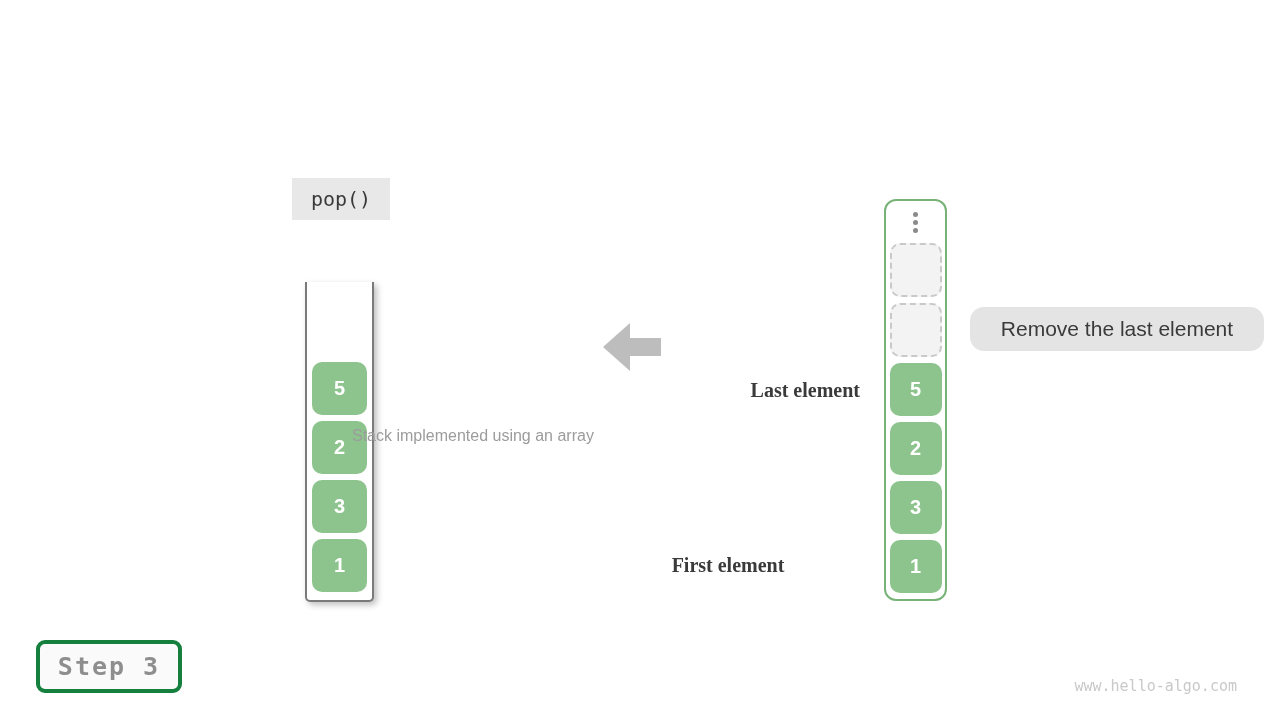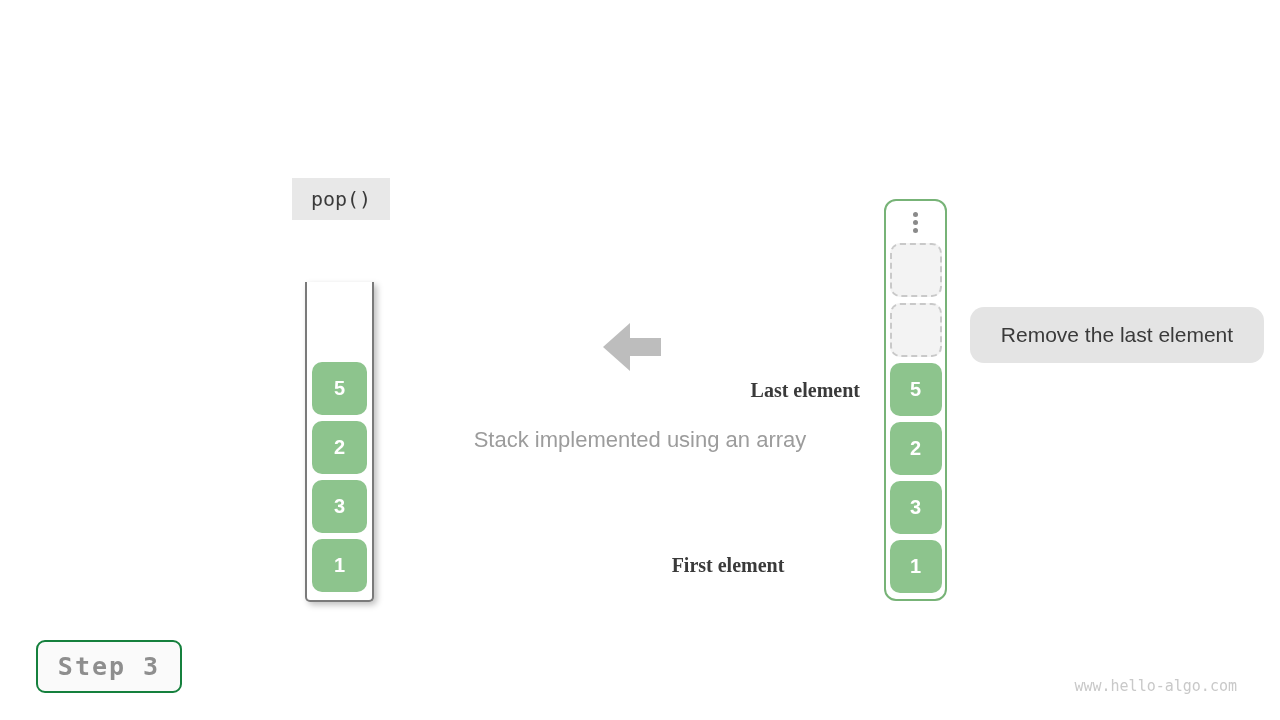--- a/index.html
+++ b/index.html
@@ -92,7 +92,7 @@
   .first-label{left:603px; top:554px;text-align:center;}
 
   .action-chip{
-    left:970px; top:307px; width:294px; height:56px;
+    left:970px; top:307px; width:294px; height:44px;
     background:var(--label-bg); border-radius:14px;
     display:flex; align-items:center; justify-content:center;
     font-size:21px; color:var(--dark-text);

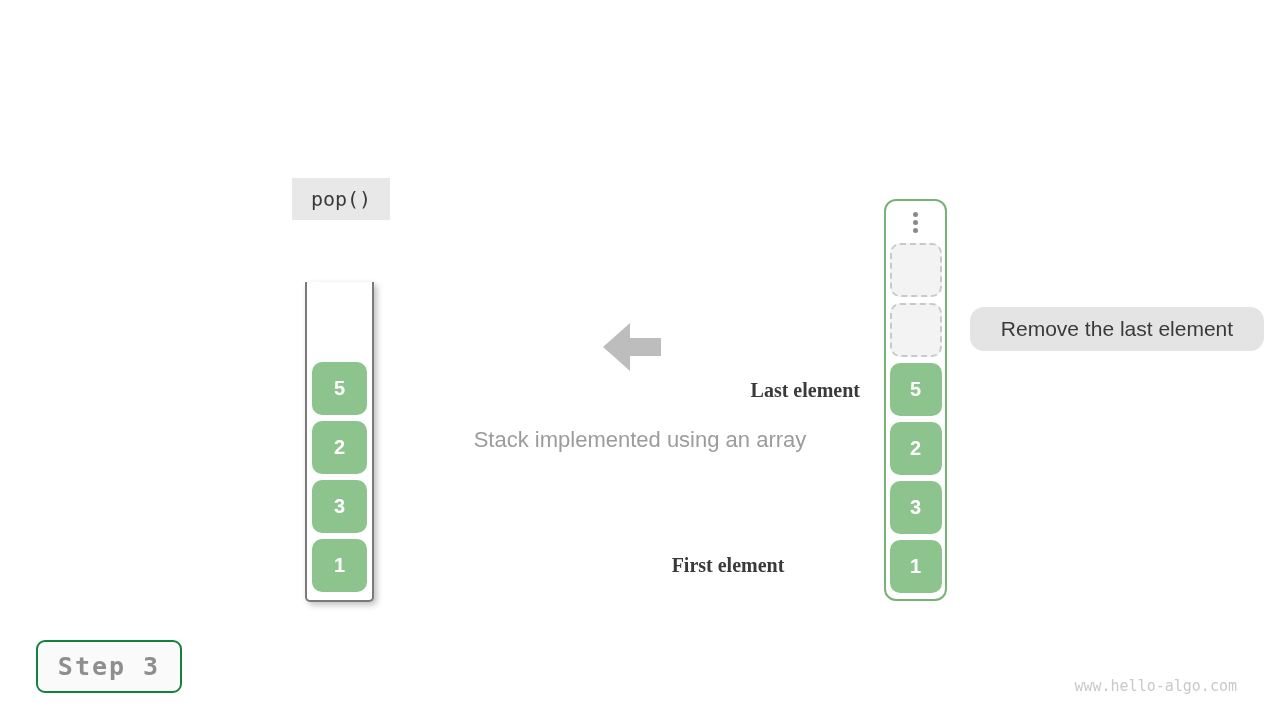--- a/index.html
+++ b/index.html
@@ -81,8 +81,8 @@
 
   
   .caption{
-    left:340px; top:427px; width:600px;
-    text-align:center; font-size:22px; color:var(--muted-text);
+    left:352px; top:427px; width:600px;
+    font-size:16px; color:var(--muted-text);
   }
   .side-label{
     width:250px; text-align:right;

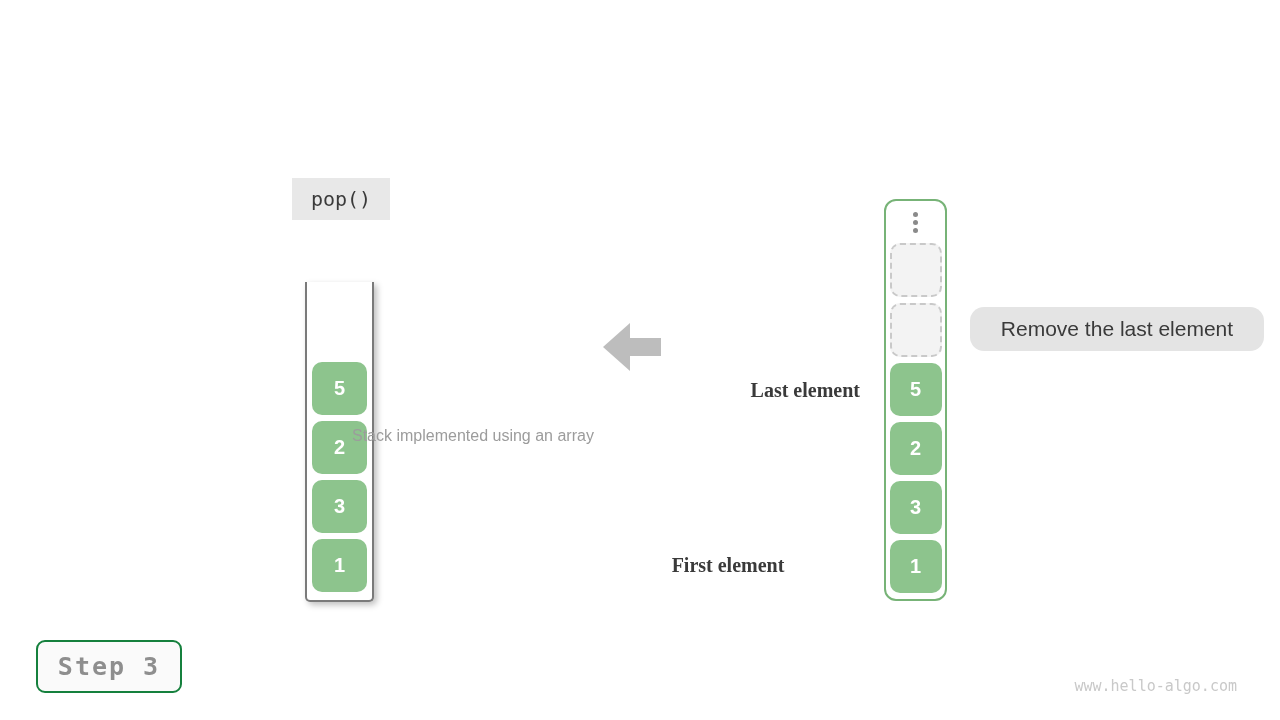--- a/index.html
+++ b/index.html
@@ -101,7 +101,7 @@
   .step-chip{
     left:36px; top:640px; width:146px; height:53px;
     background:#fafafa;
-    border:2px solid #15803d; border-radius:9px;
+    border:4px solid #15803d; border-radius:9px;
     display:flex; align-items:center; justify-content:center;
     font-family:"DejaVu Sans Mono", monospace;
     font-size:25px; font-weight:bold; letter-spacing:2px;

